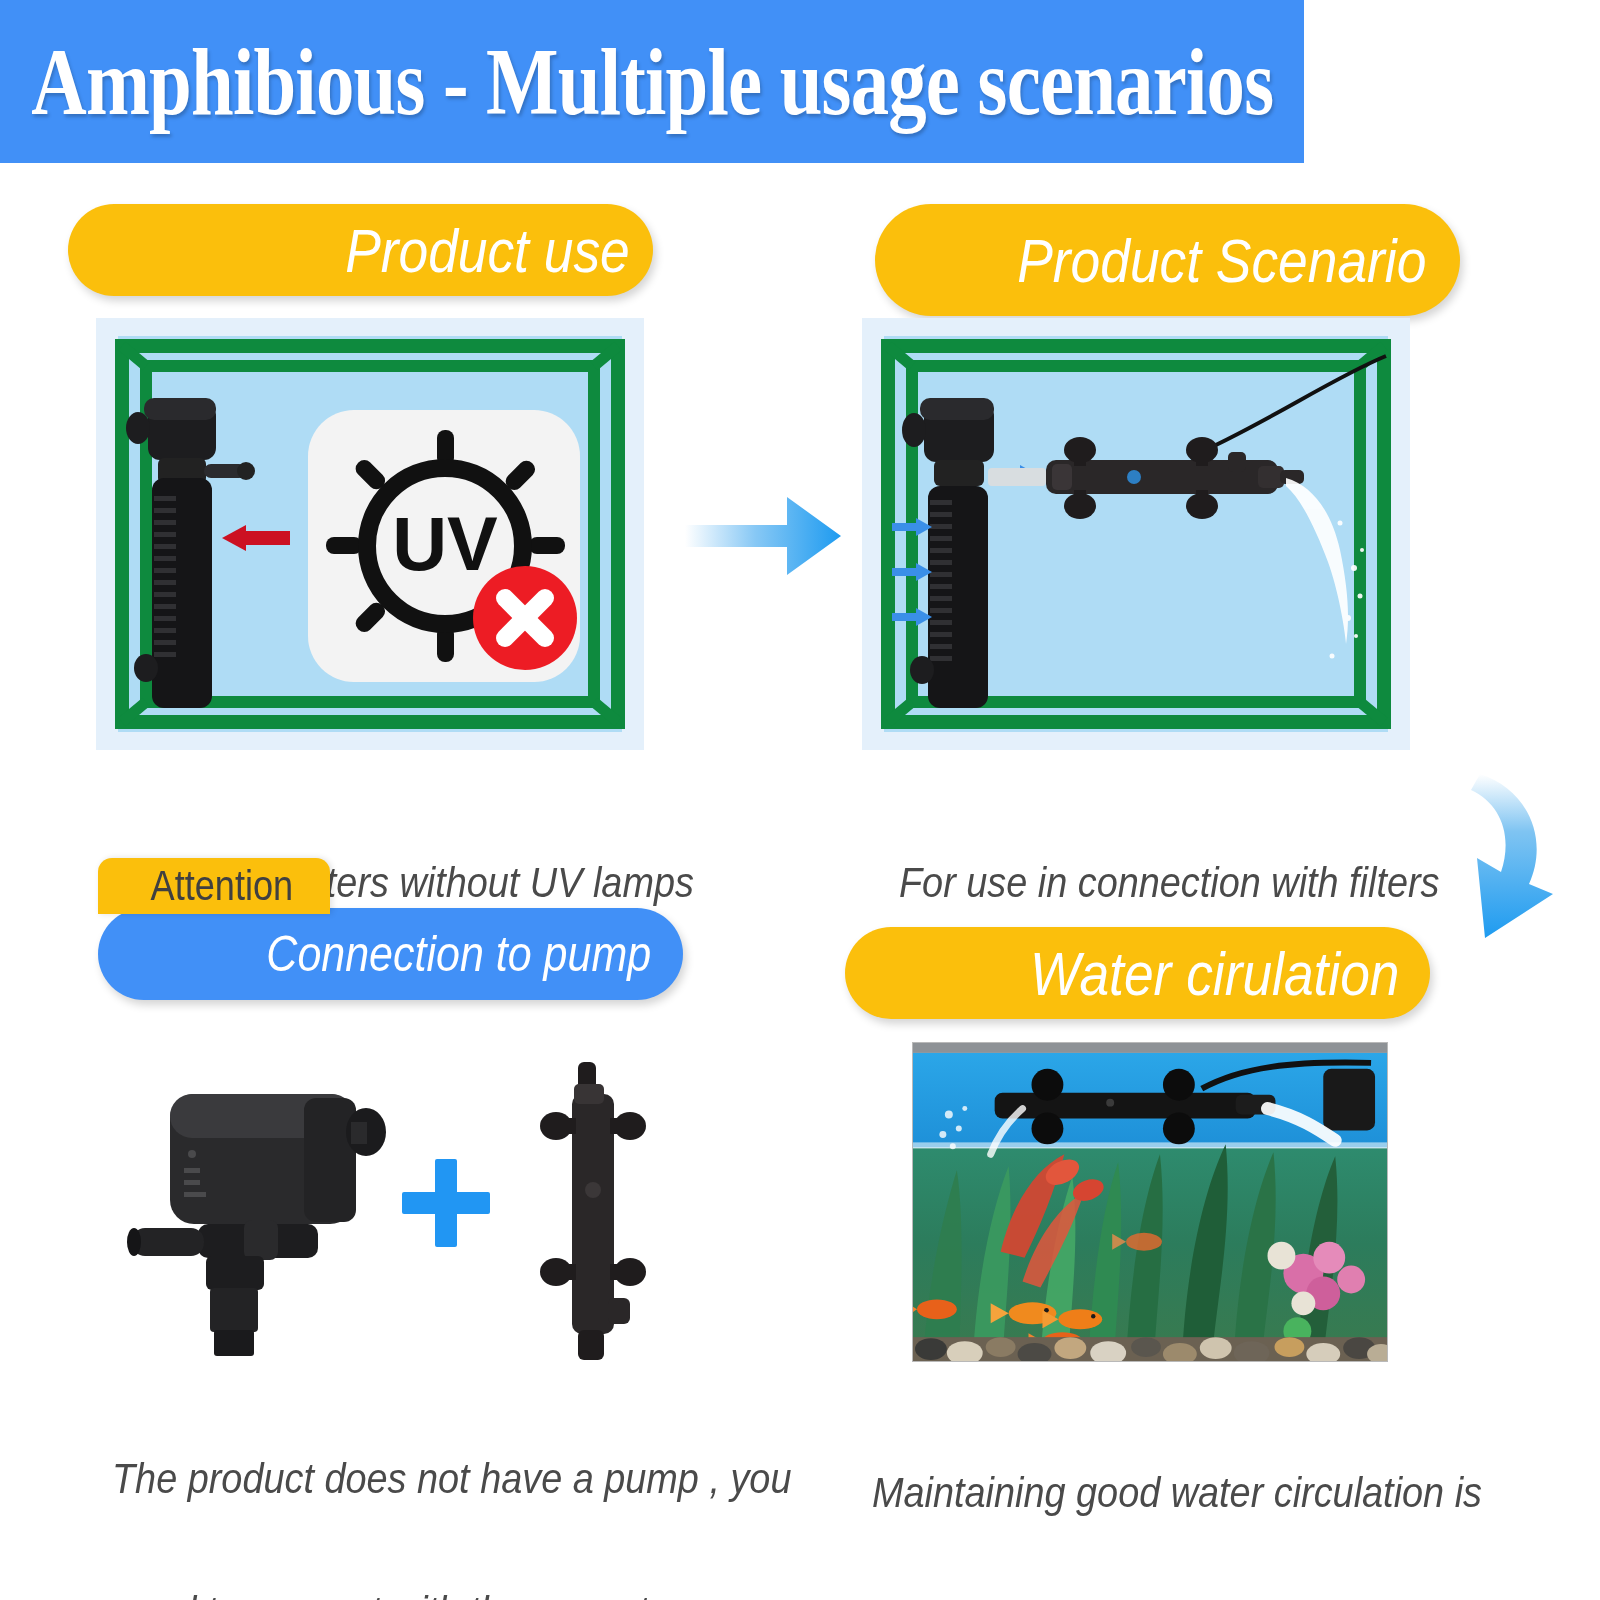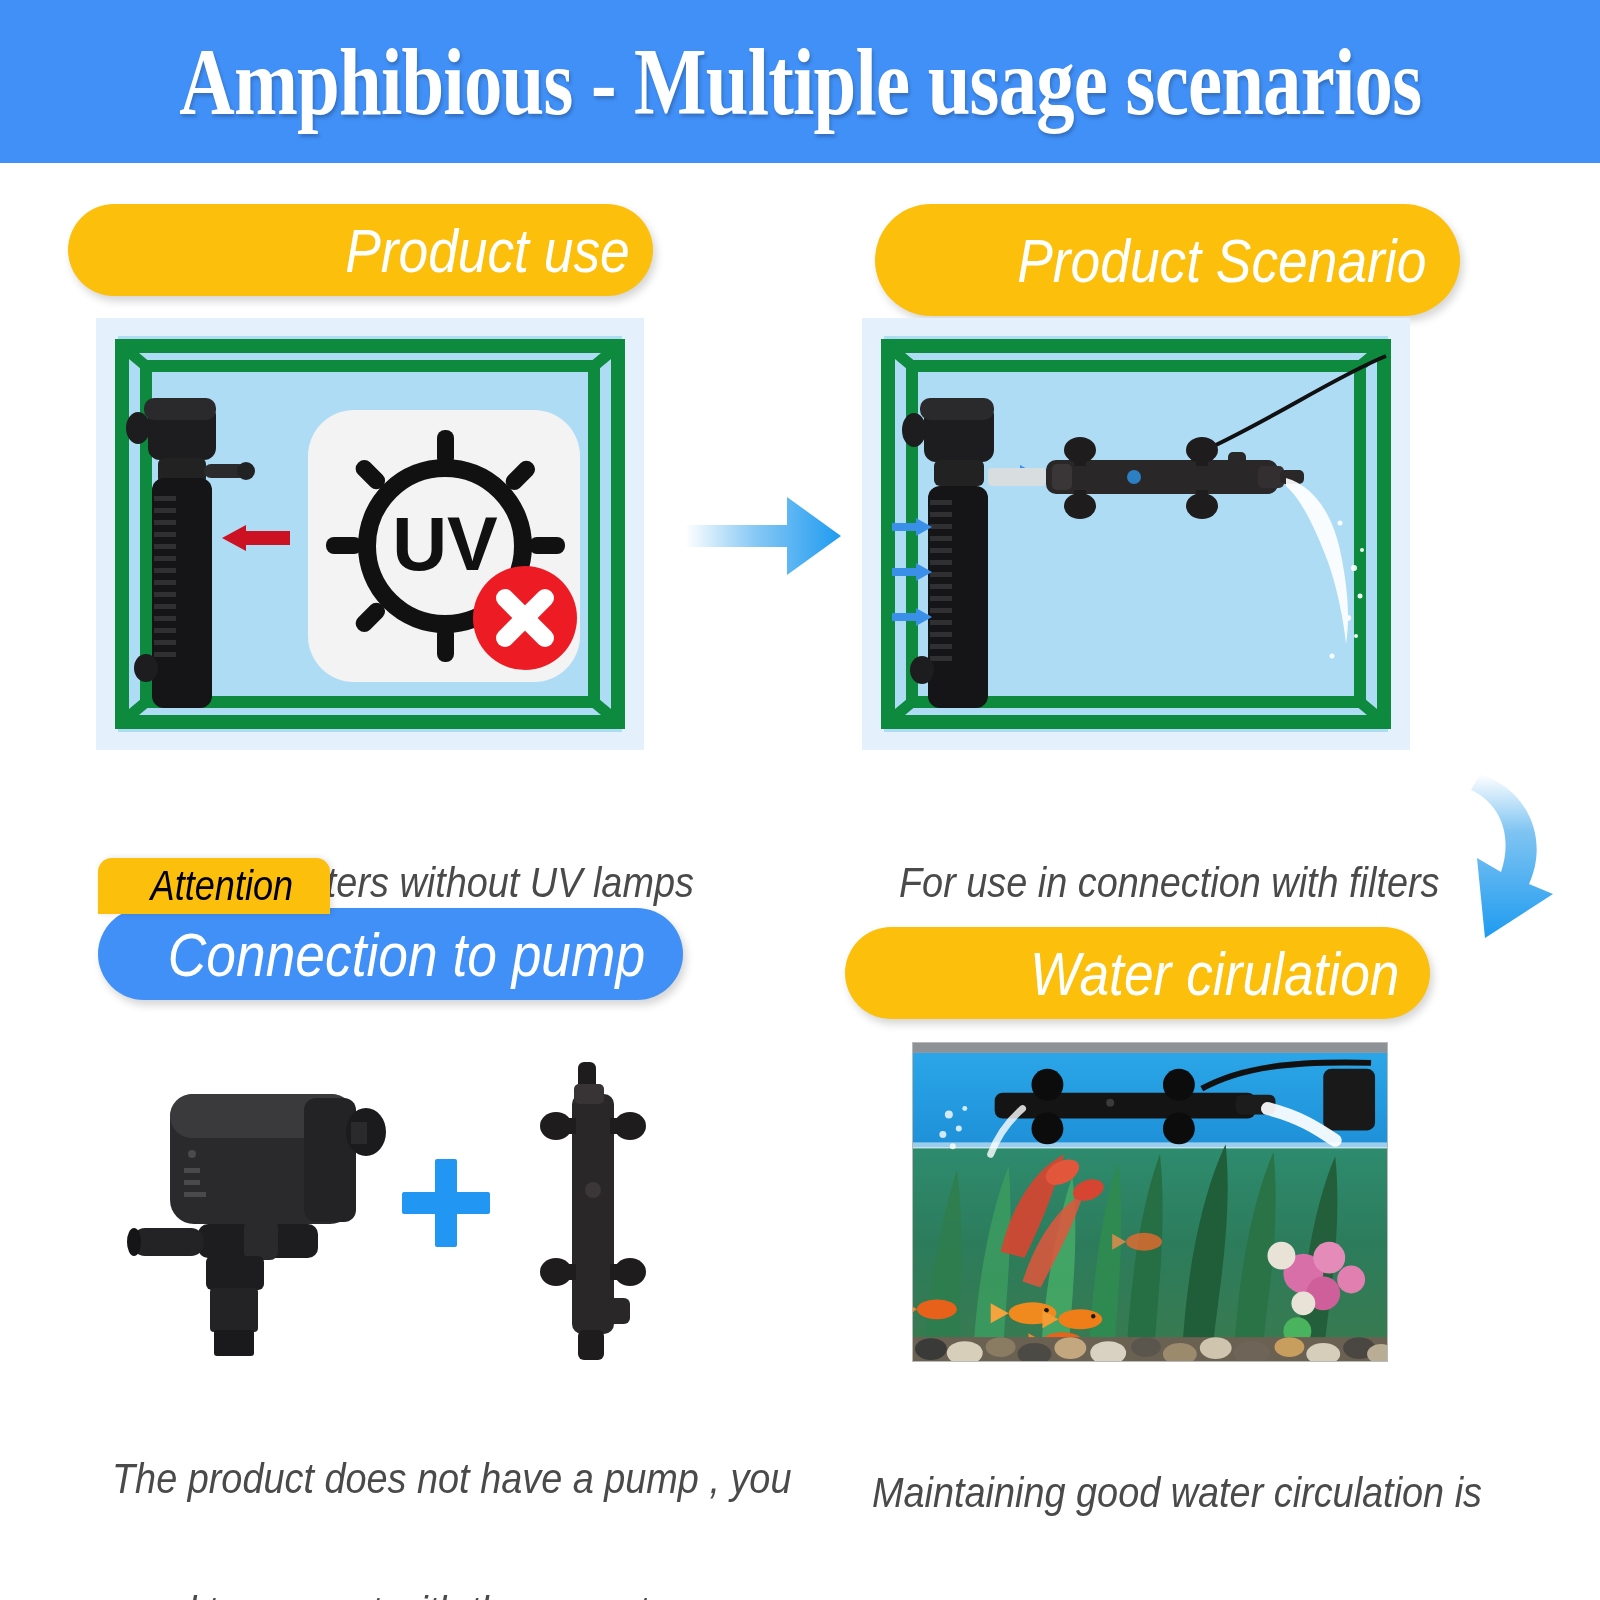--- a/index.html
+++ b/index.html
@@ -15,7 +15,7 @@
   #header-bar {
     position: absolute;
     left: 0; top: 0;
-    width: 1600px; height: 163px;
+    width: 1304px; height: 163px;
     background: #4190F7;
     display: flex;
     align-items: center;

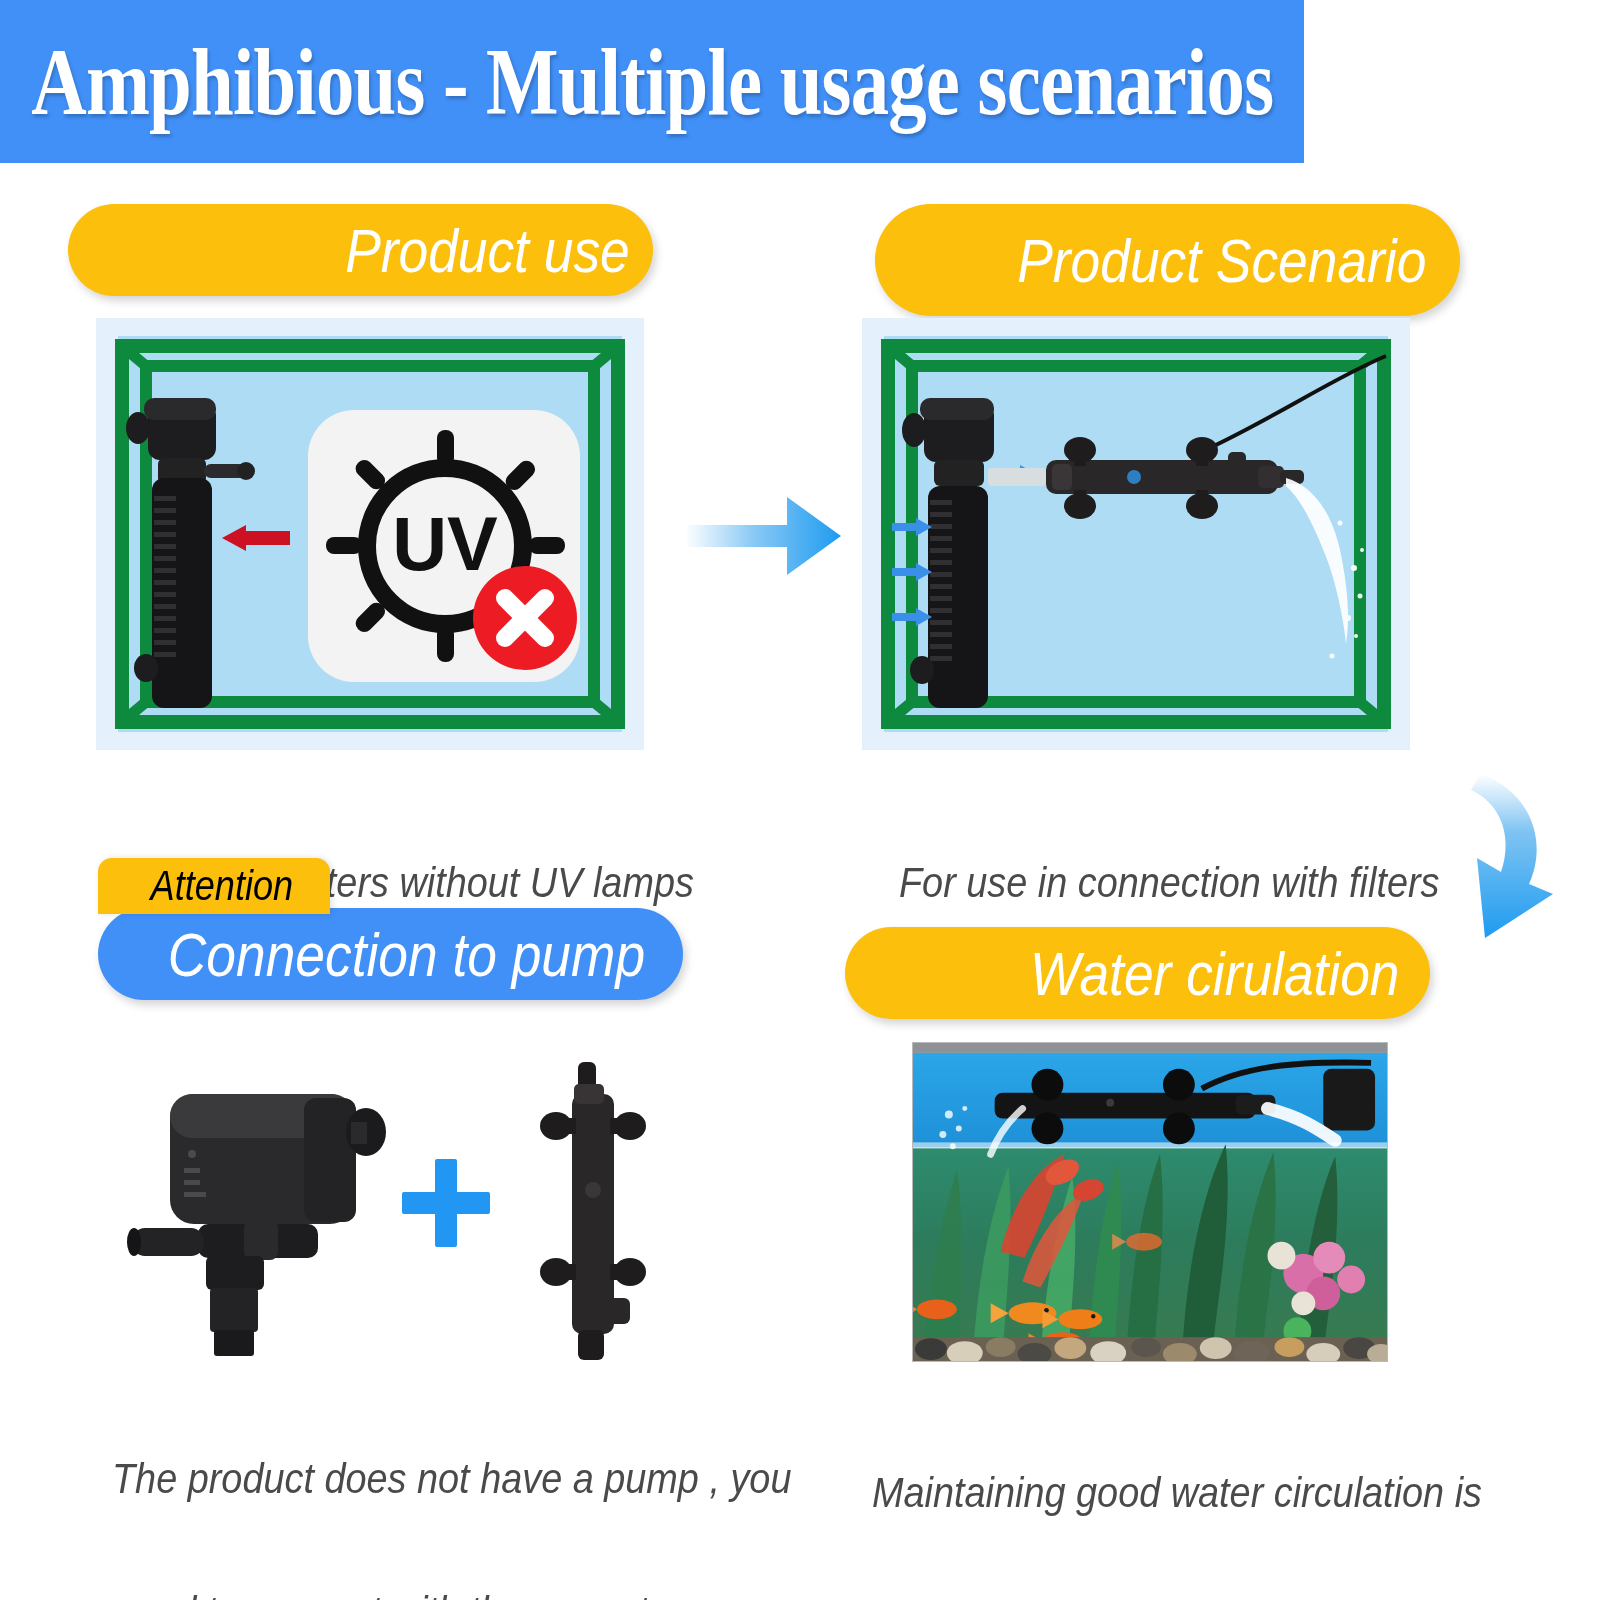--- a/index.html
+++ b/index.html
@@ -80,7 +80,7 @@
     background: #FBBF0C;
     border-radius: 14px 14px 0 0;
     display: flex; align-items: center; justify-content: center;
-    color: #000000; font-style: italic; font-size: 42px;
+    color: #404040; font-size: 42px;
     z-index: 3;
     box-shadow: 2px 0 6px rgba(0,0,0,0.12);
     padding-left: 16px;

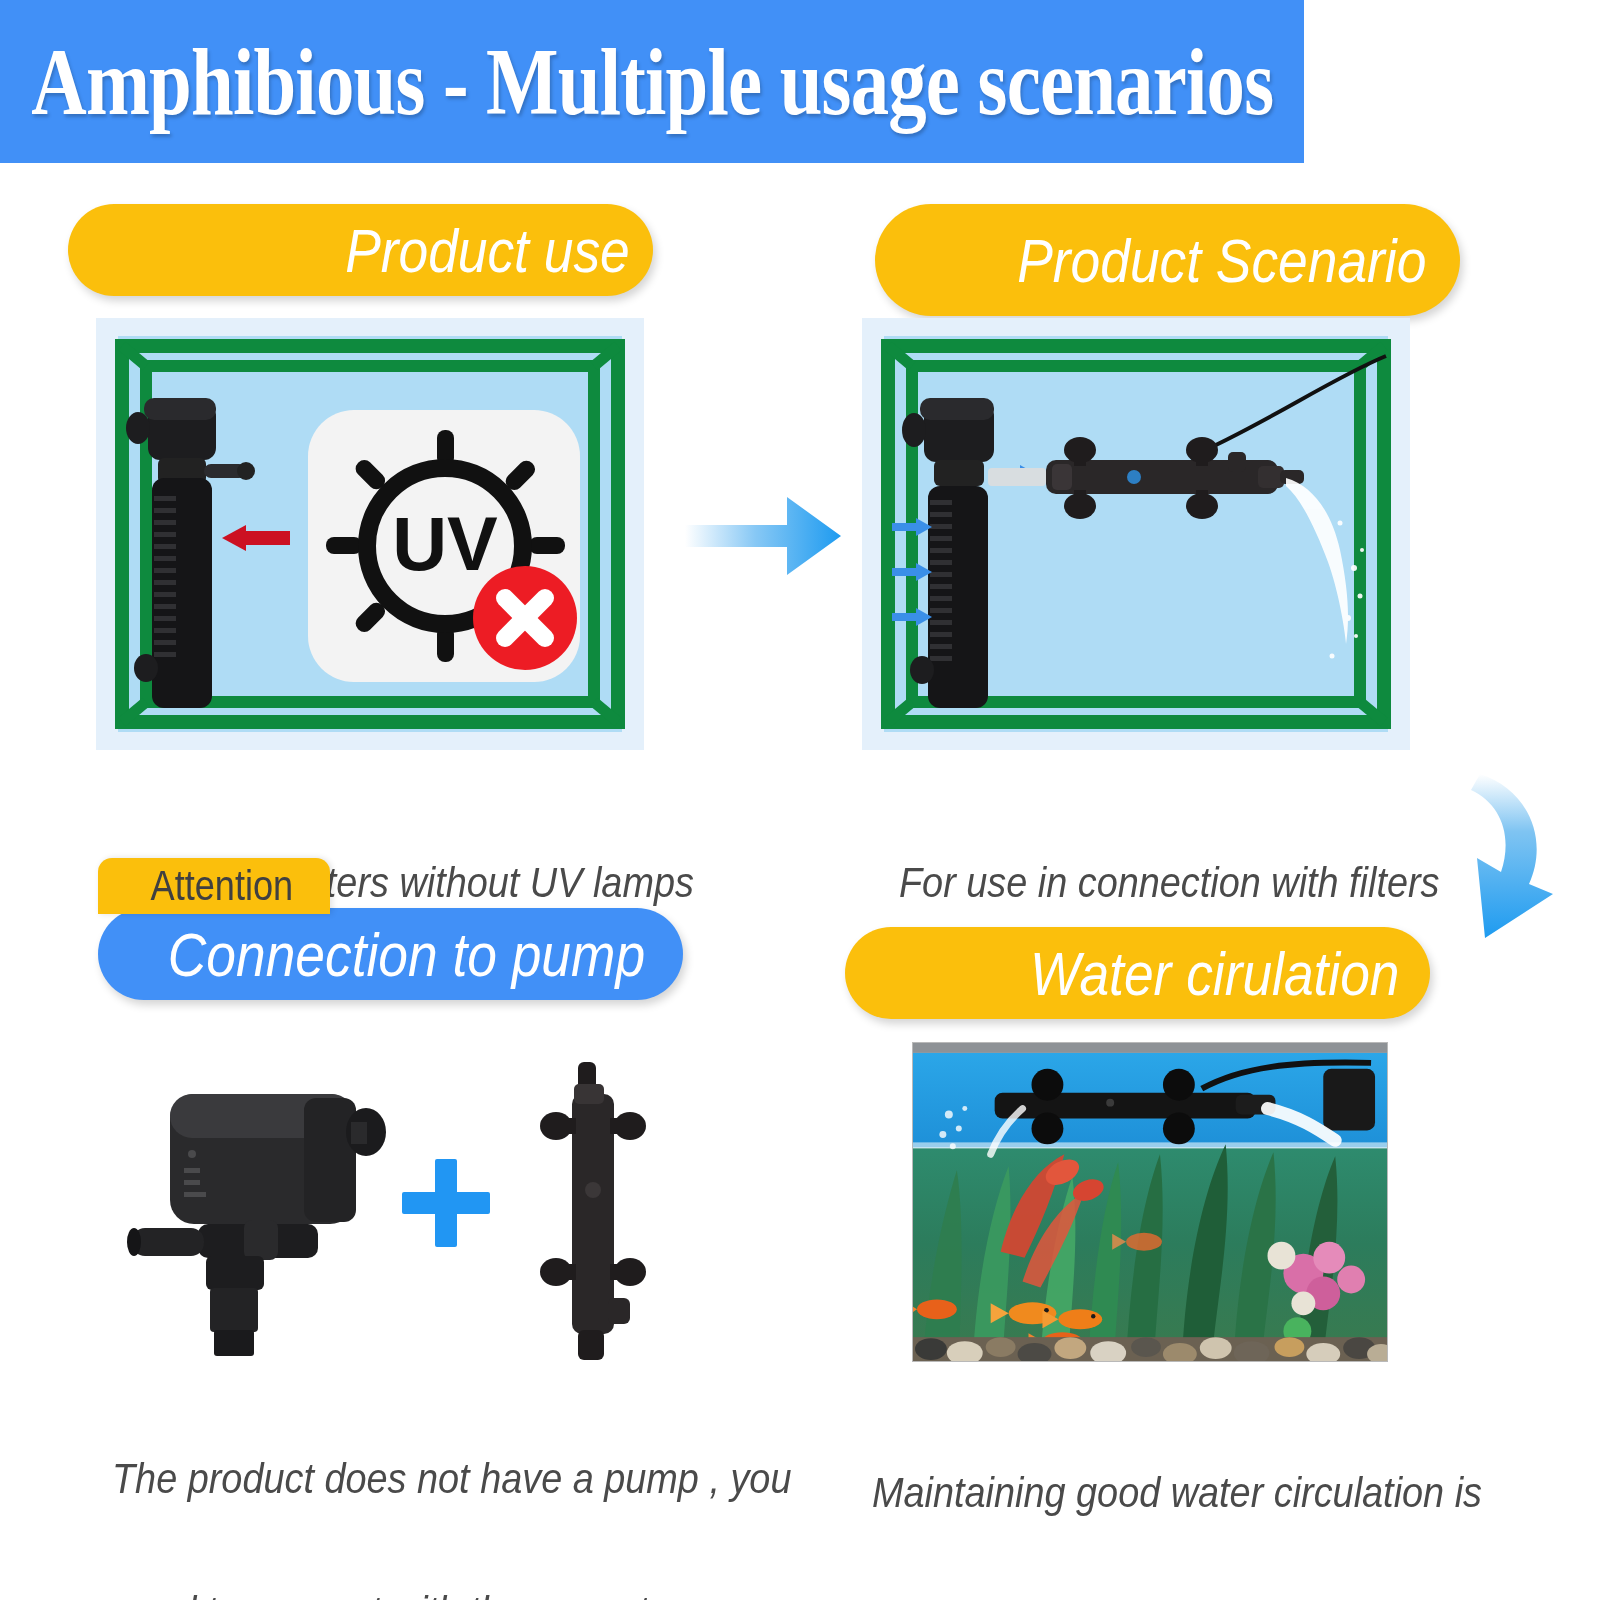--- a/index.html
+++ b/index.html
@@ -69,8 +69,8 @@
   }
   #pill-connection-pump {
     left: 98px; top: 908px; width: 585px; height: 92px;
-    font-size: 62px;
-    justify-content: center;
+    font-size: 50px;
+    justify-content: flex-end;
     padding-left: 32px;
   }
   #tab-attention {

